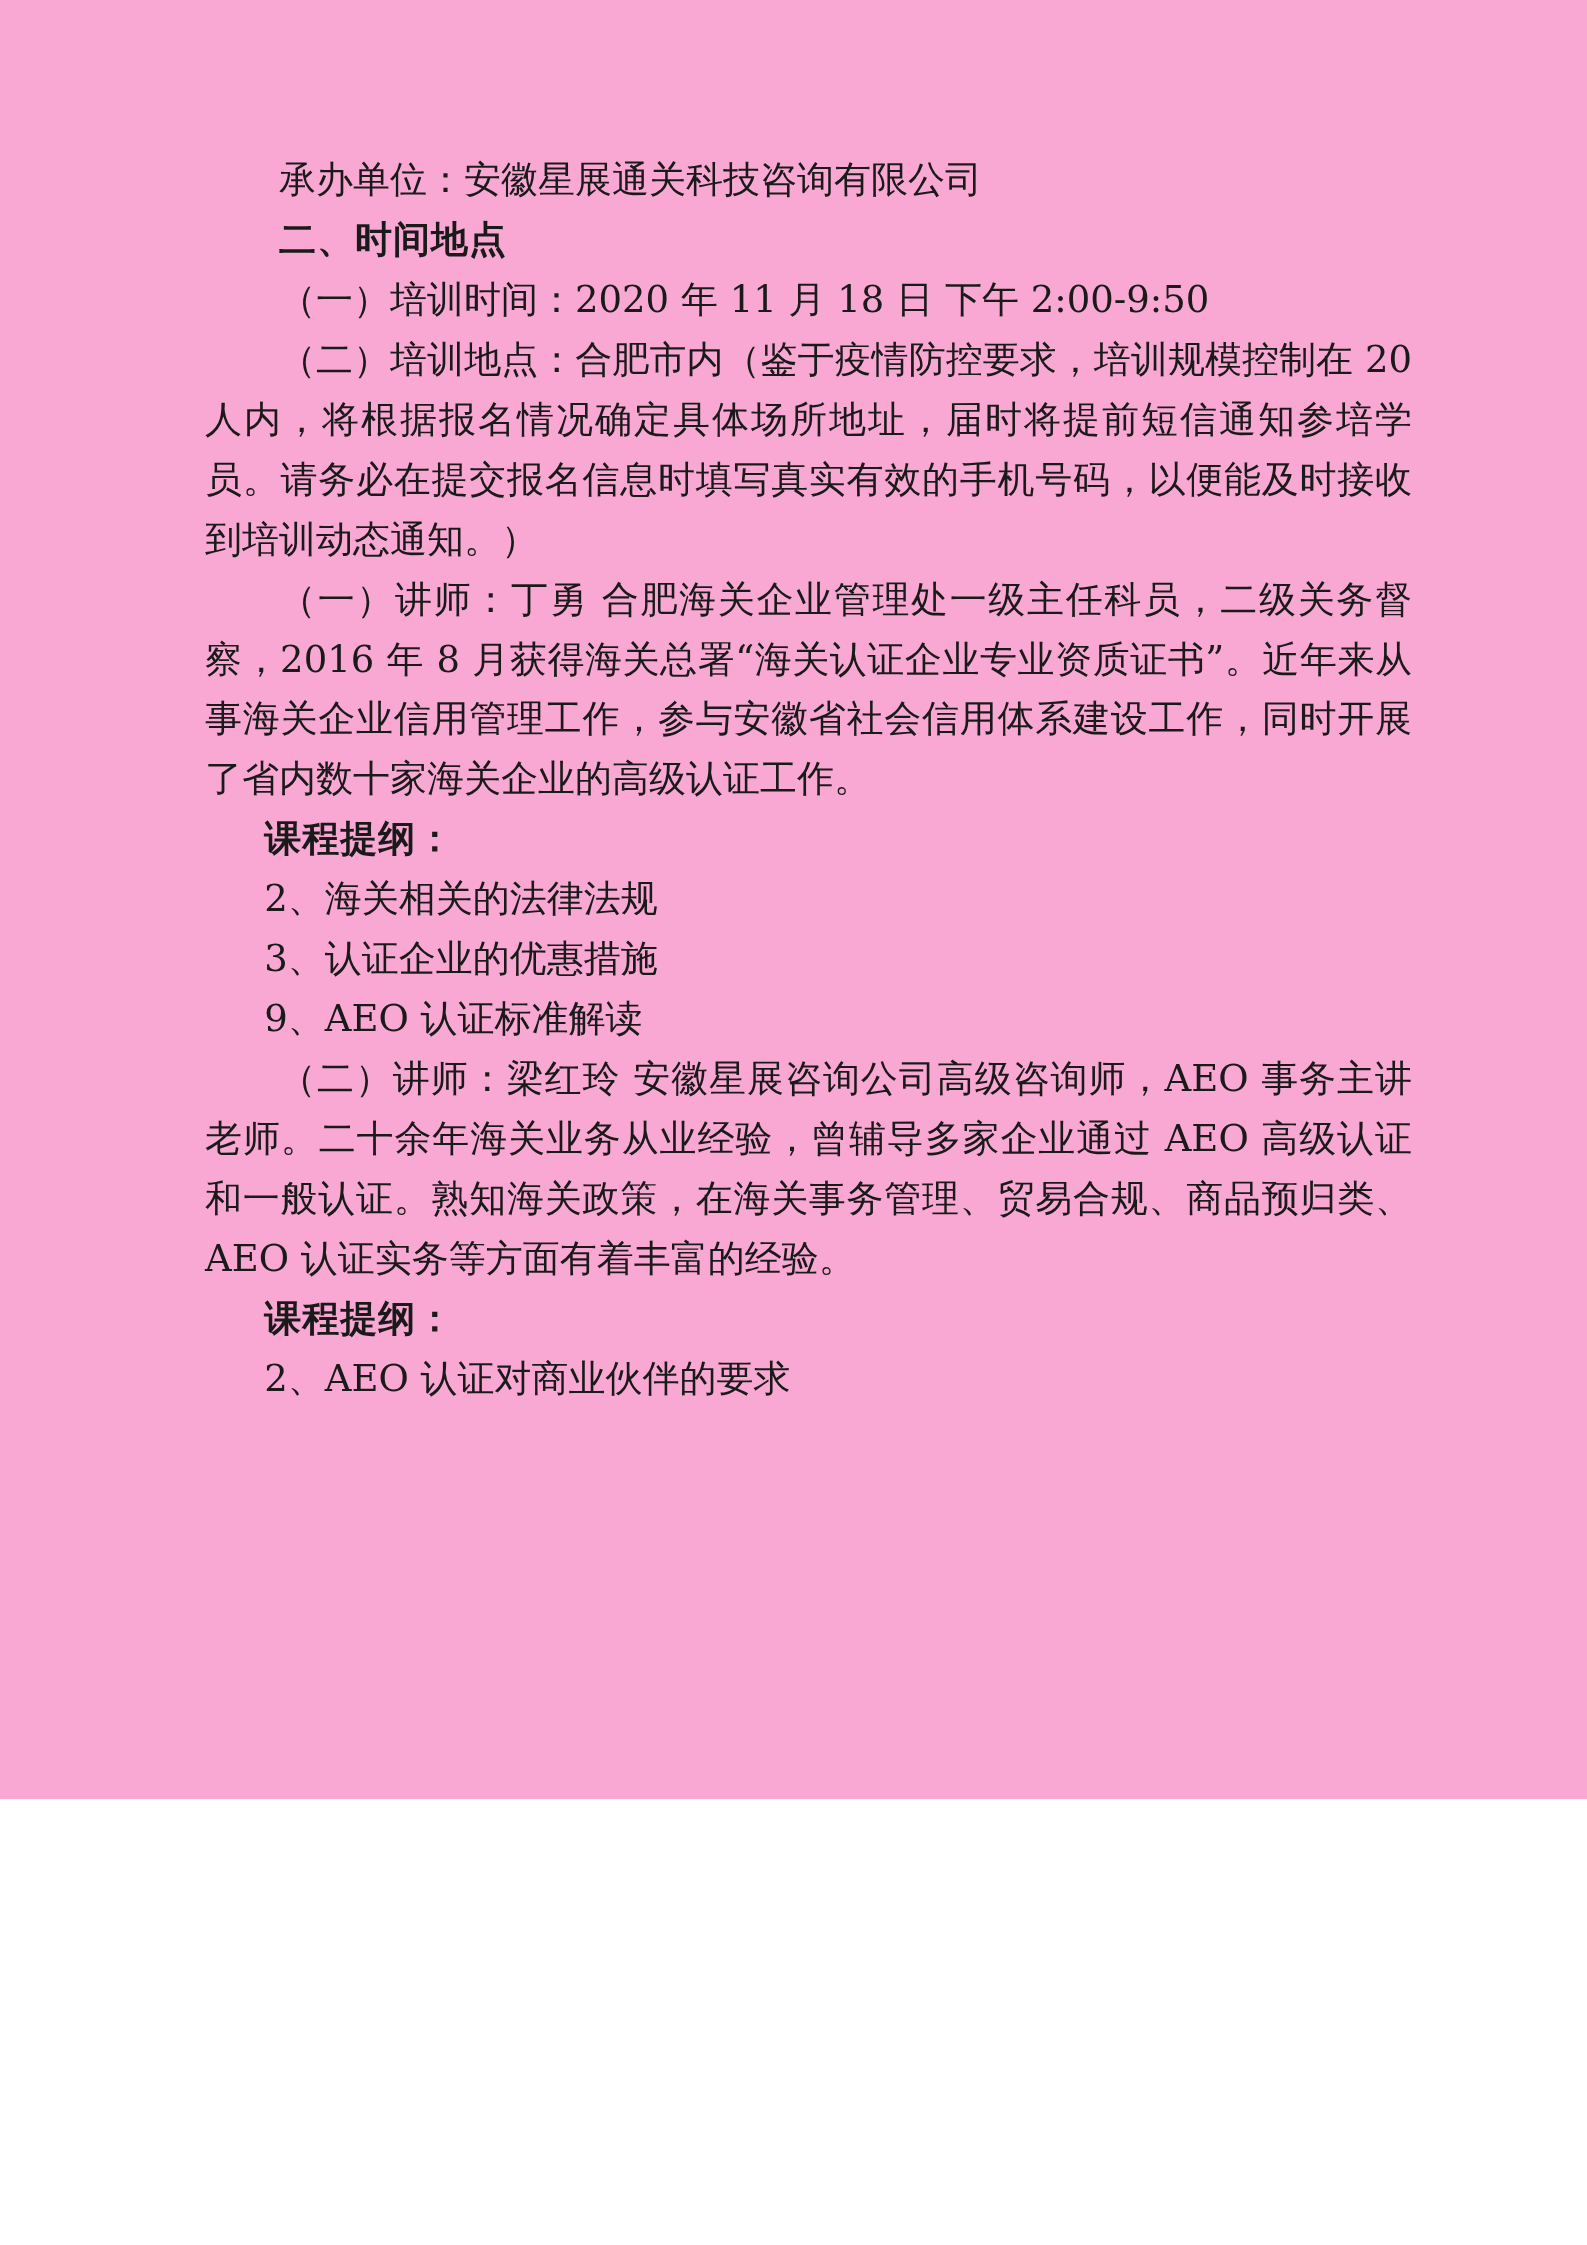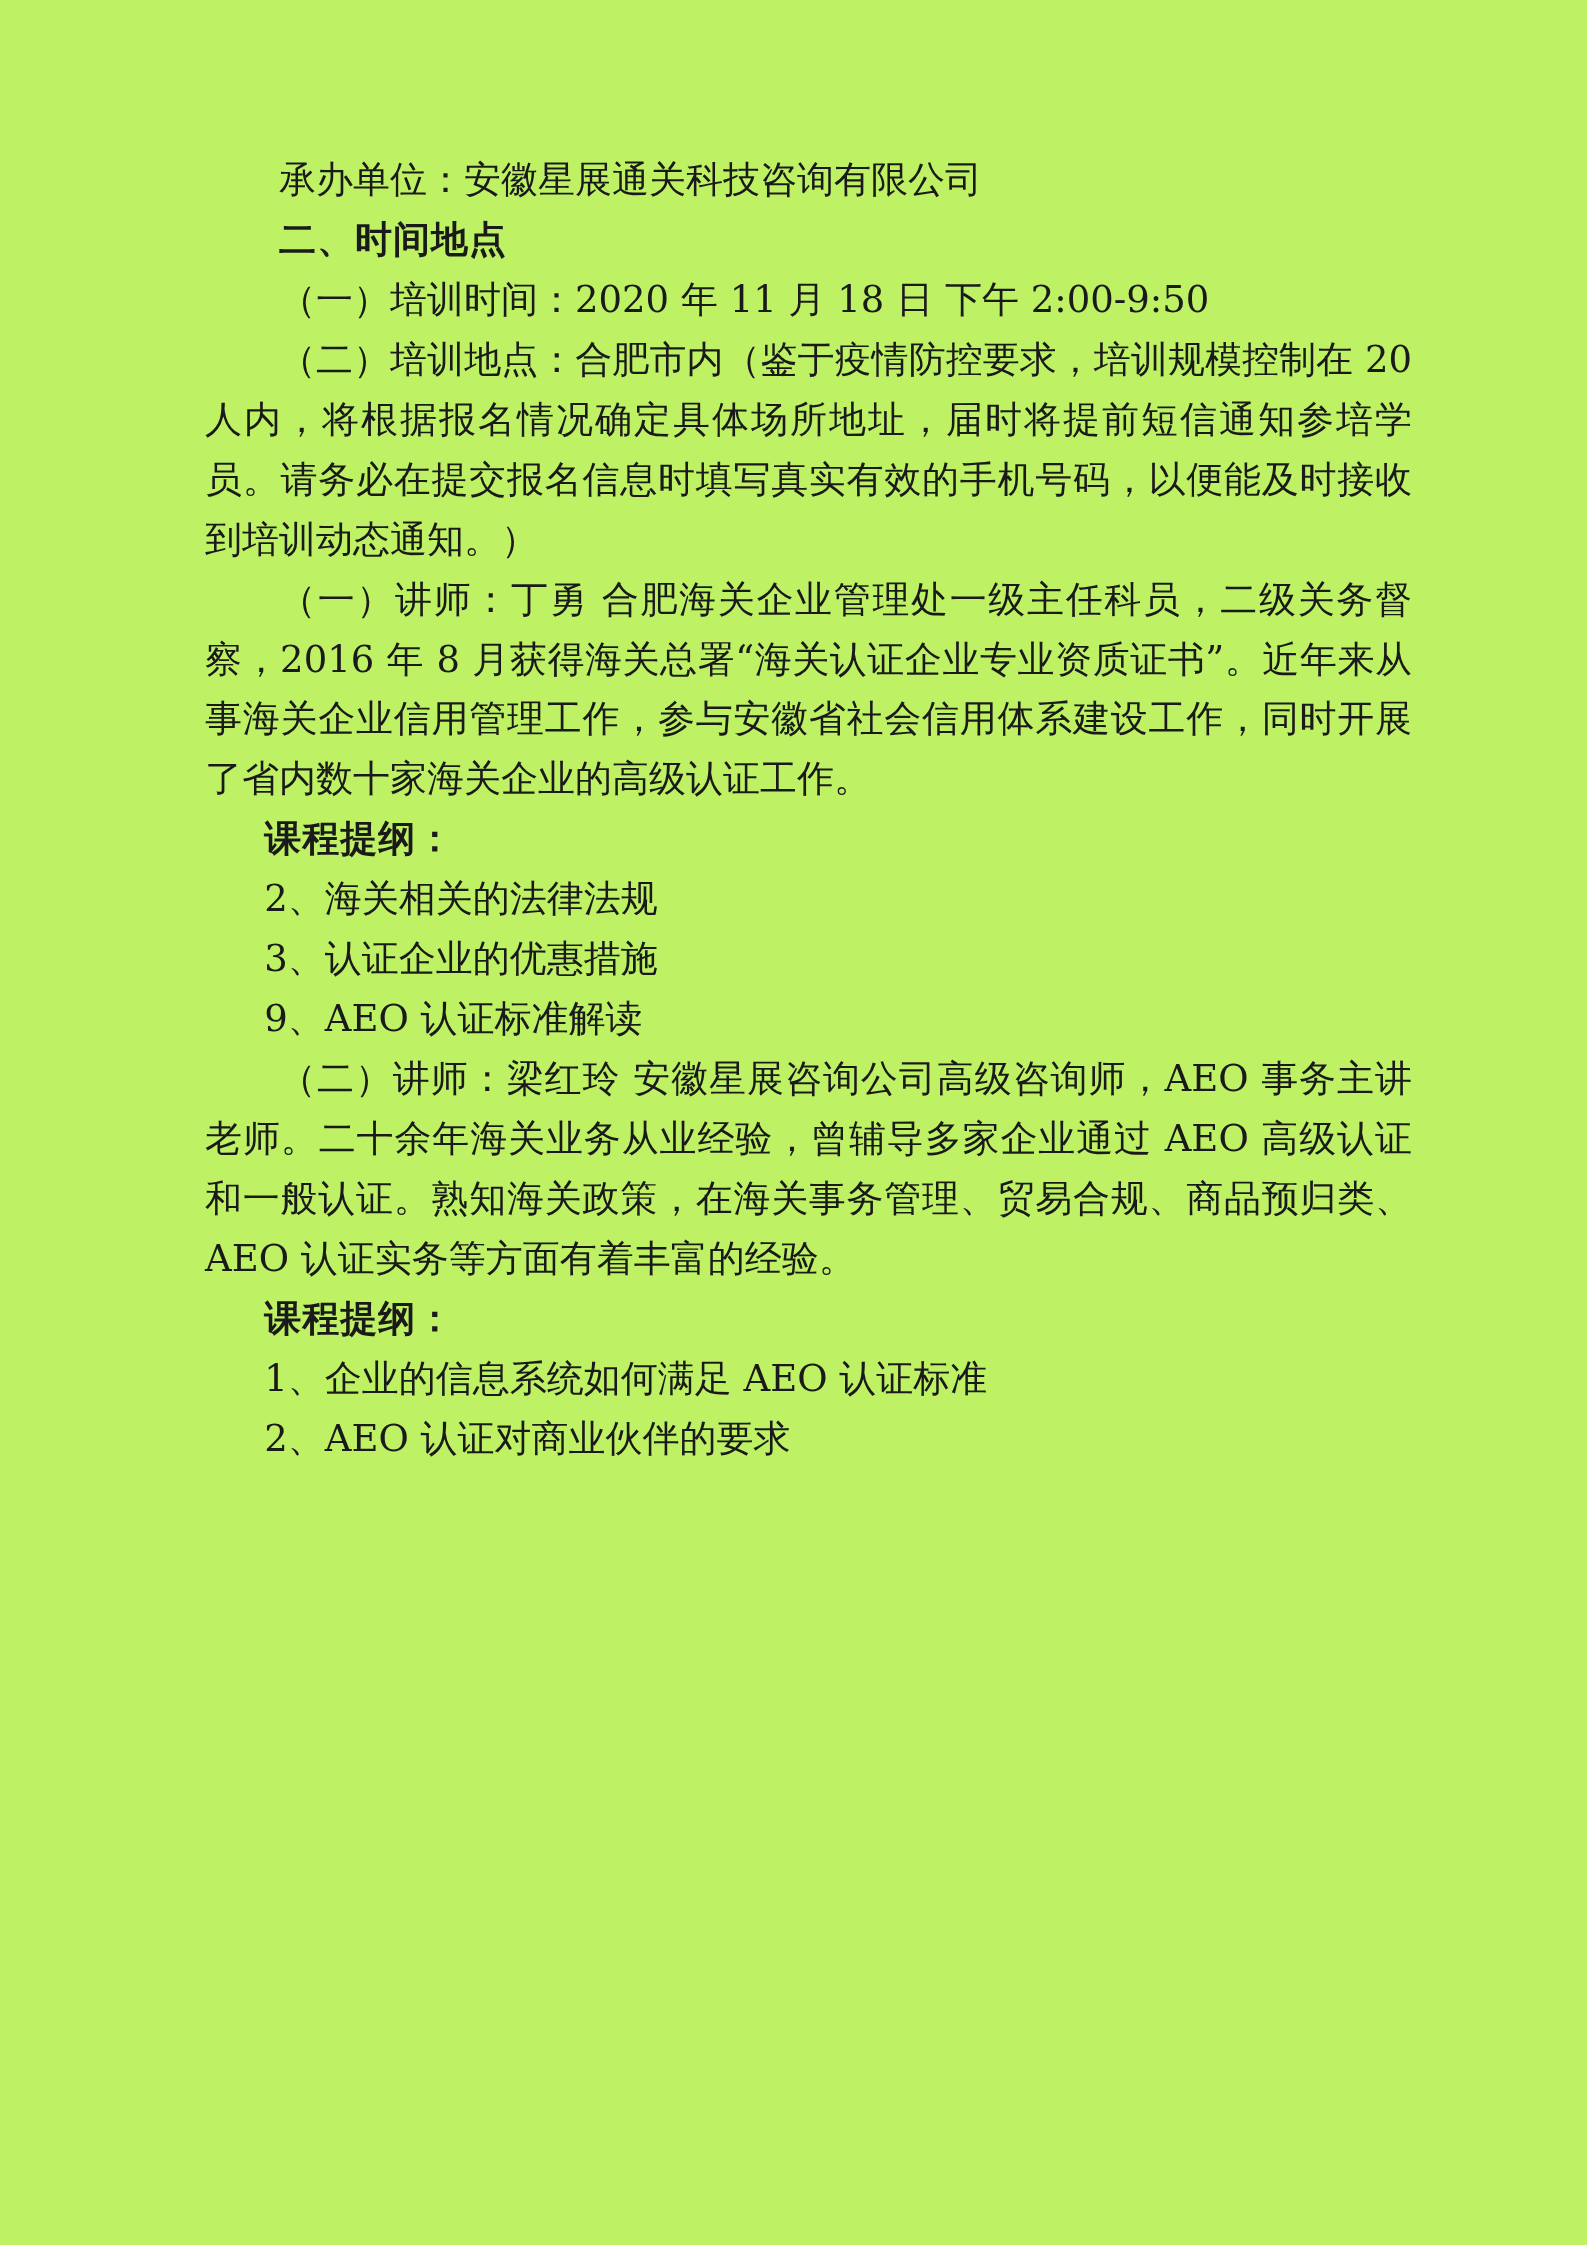--- a/index.html
+++ b/index.html
@@ -10,8 +10,8 @@
   .page {
     position: relative;
     width: 1587px;
-    height: 2245px;
-    background: #bef264;
+    height: 1799px;
+    background: #f9a8d4;
     box-sizing: border-box;
     padding: 150px 175px 0 205px;
     font-family: "DejaVu Serif", "Liberation Serif", serif;

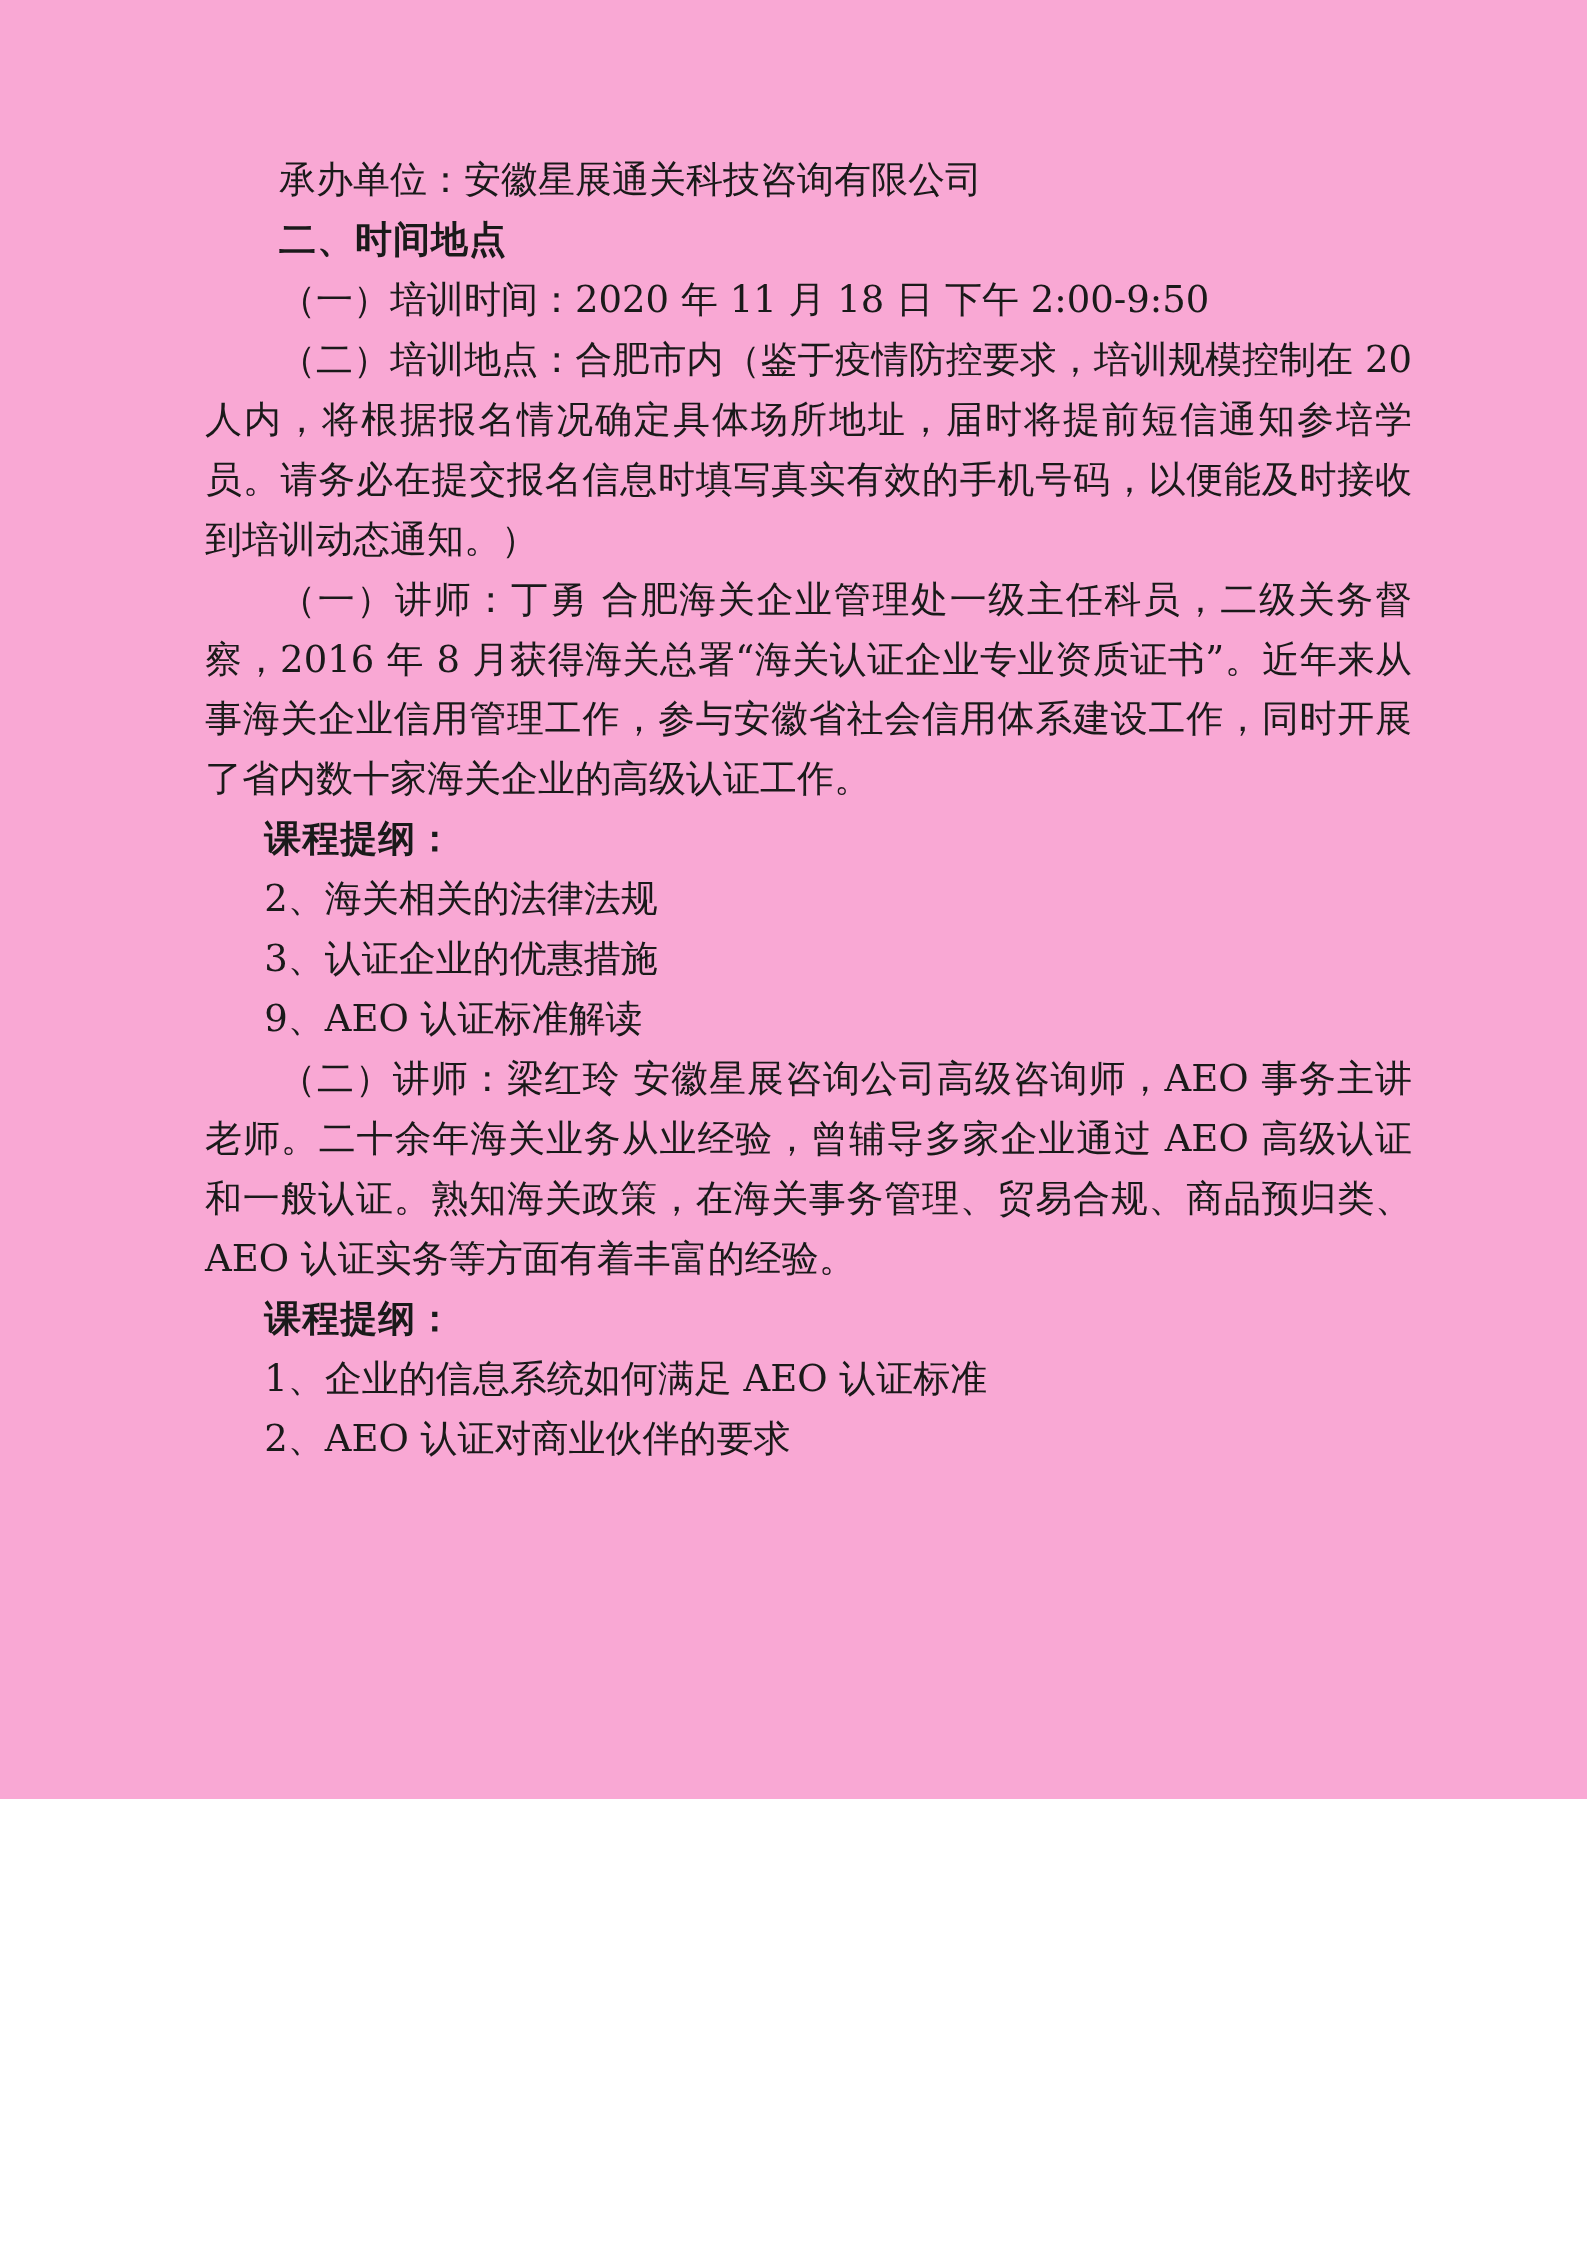--- a/index.html
+++ b/index.html
@@ -77,7 +77,6 @@
 
     <p class="line sub-heading">课程提纲：</p>
 
-    <p class="line list-item">1、企业的信息系统如何满足 AEO 认证标准</p>
     <p class="line list-item">2、AEO 认证对商业伙伴的要求</p>
 
   </div>

